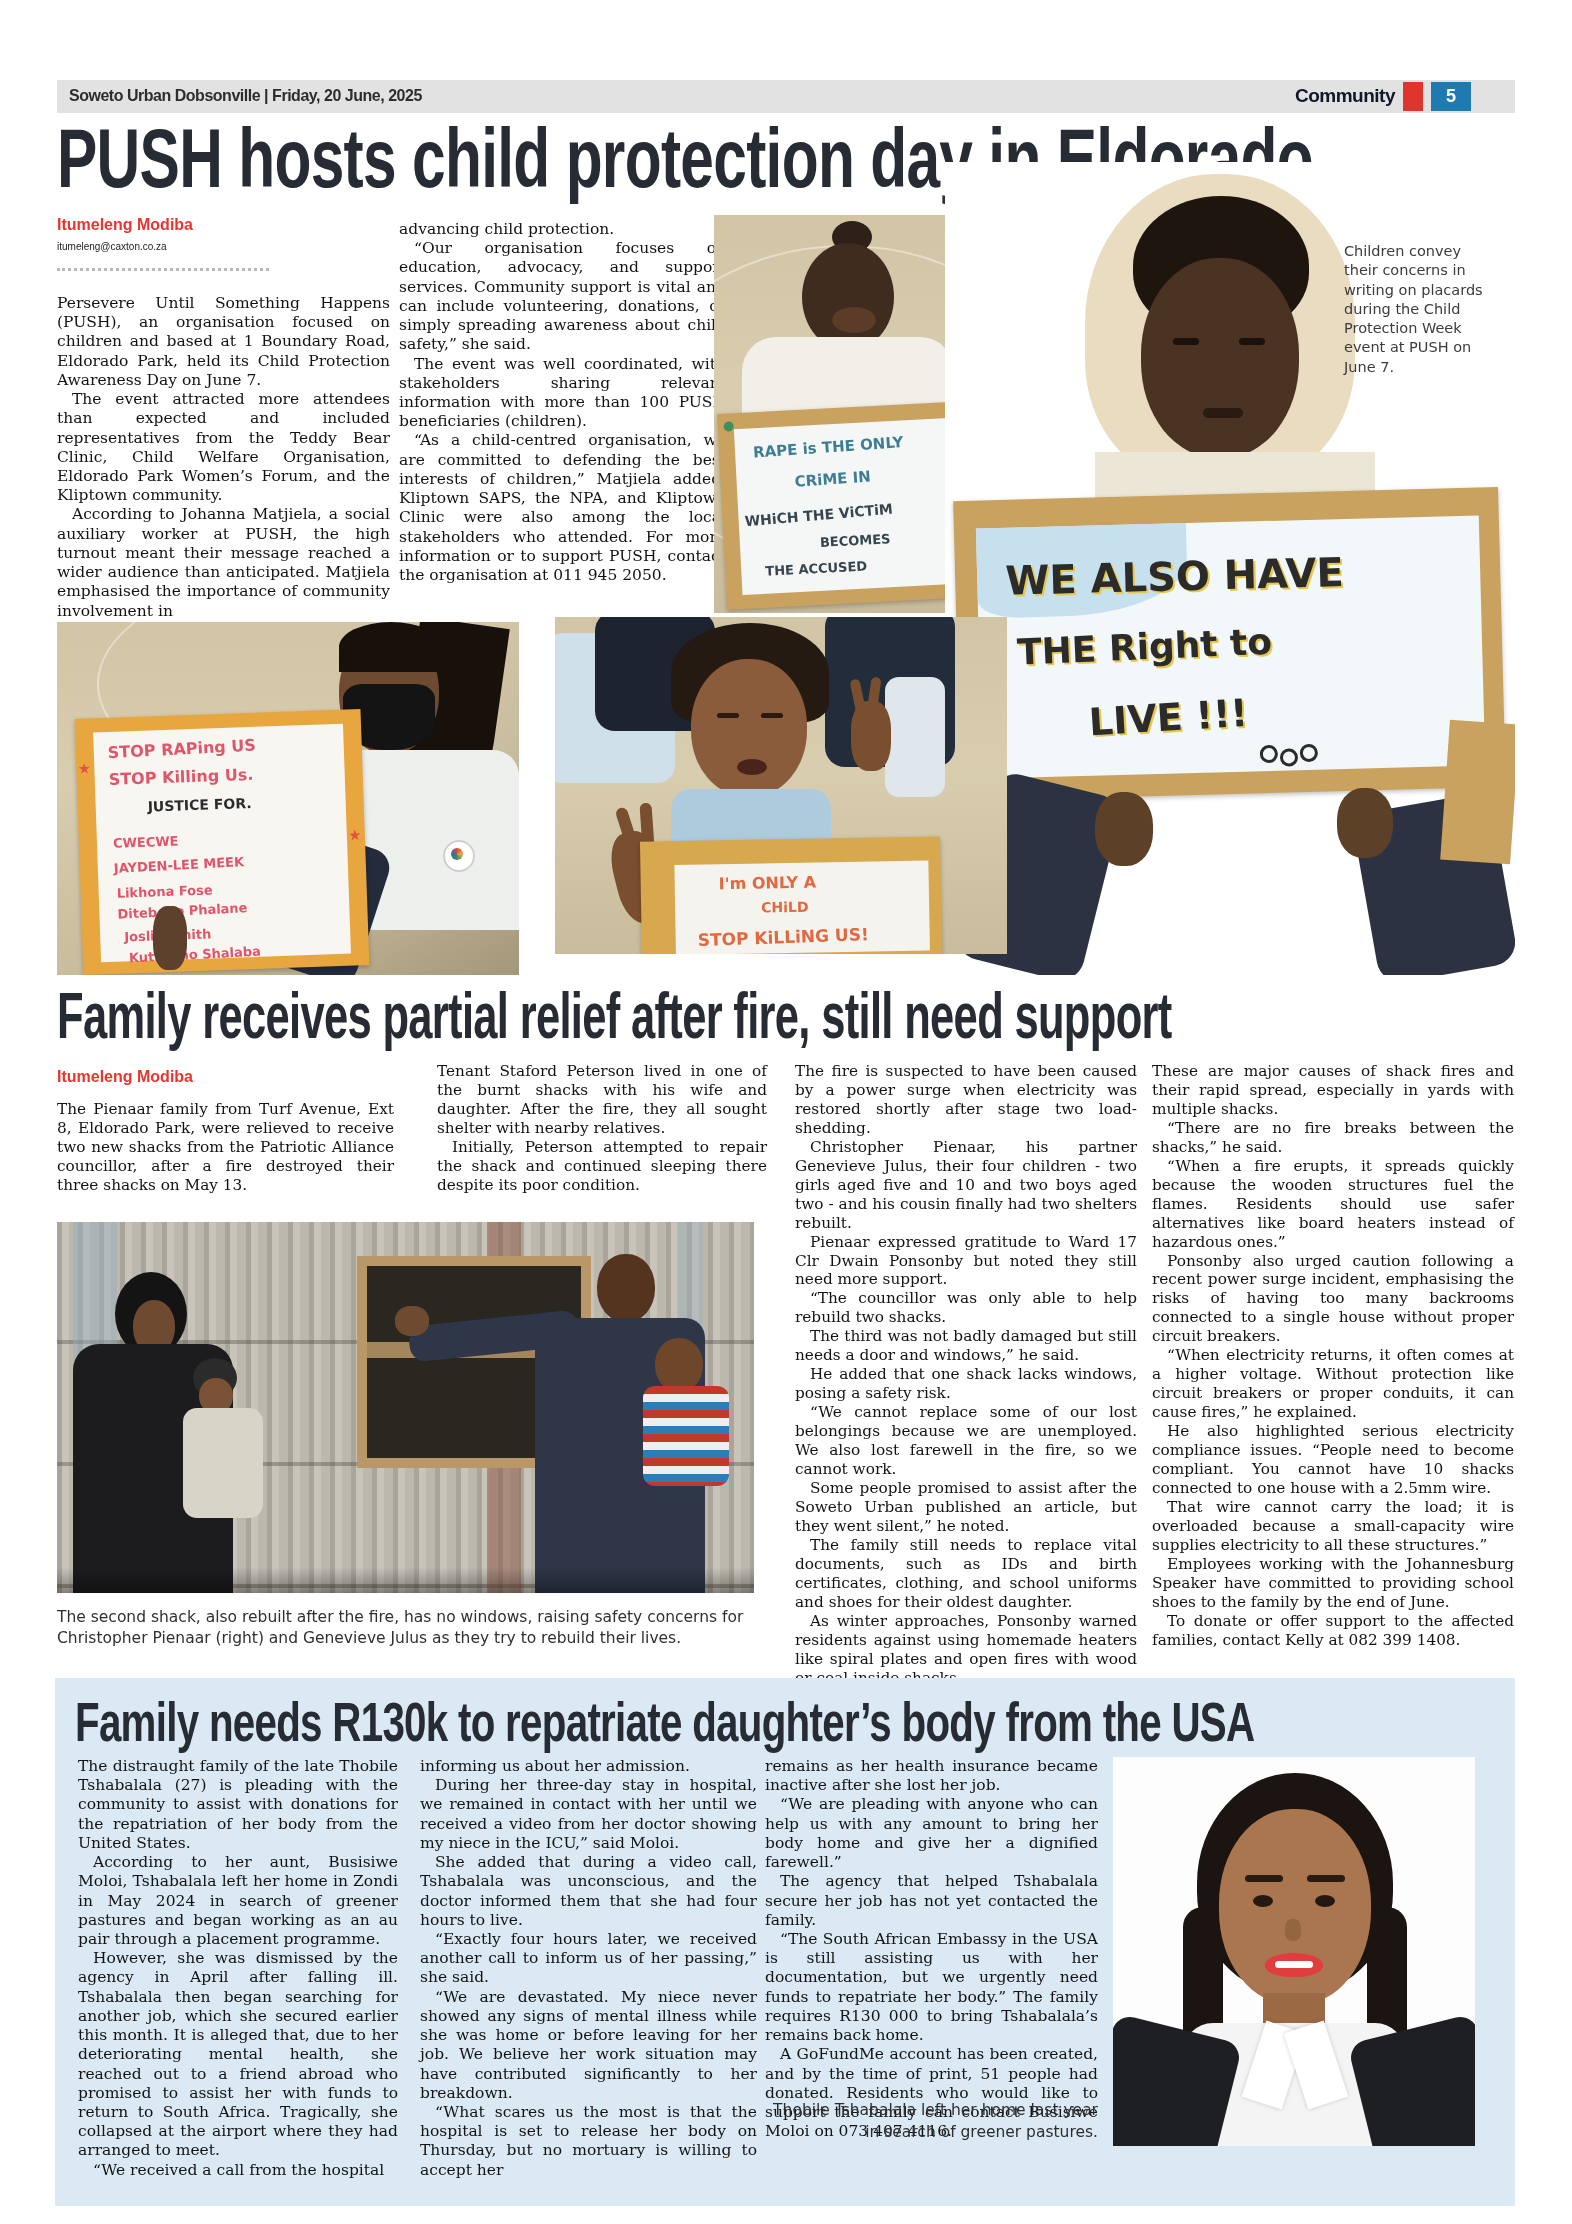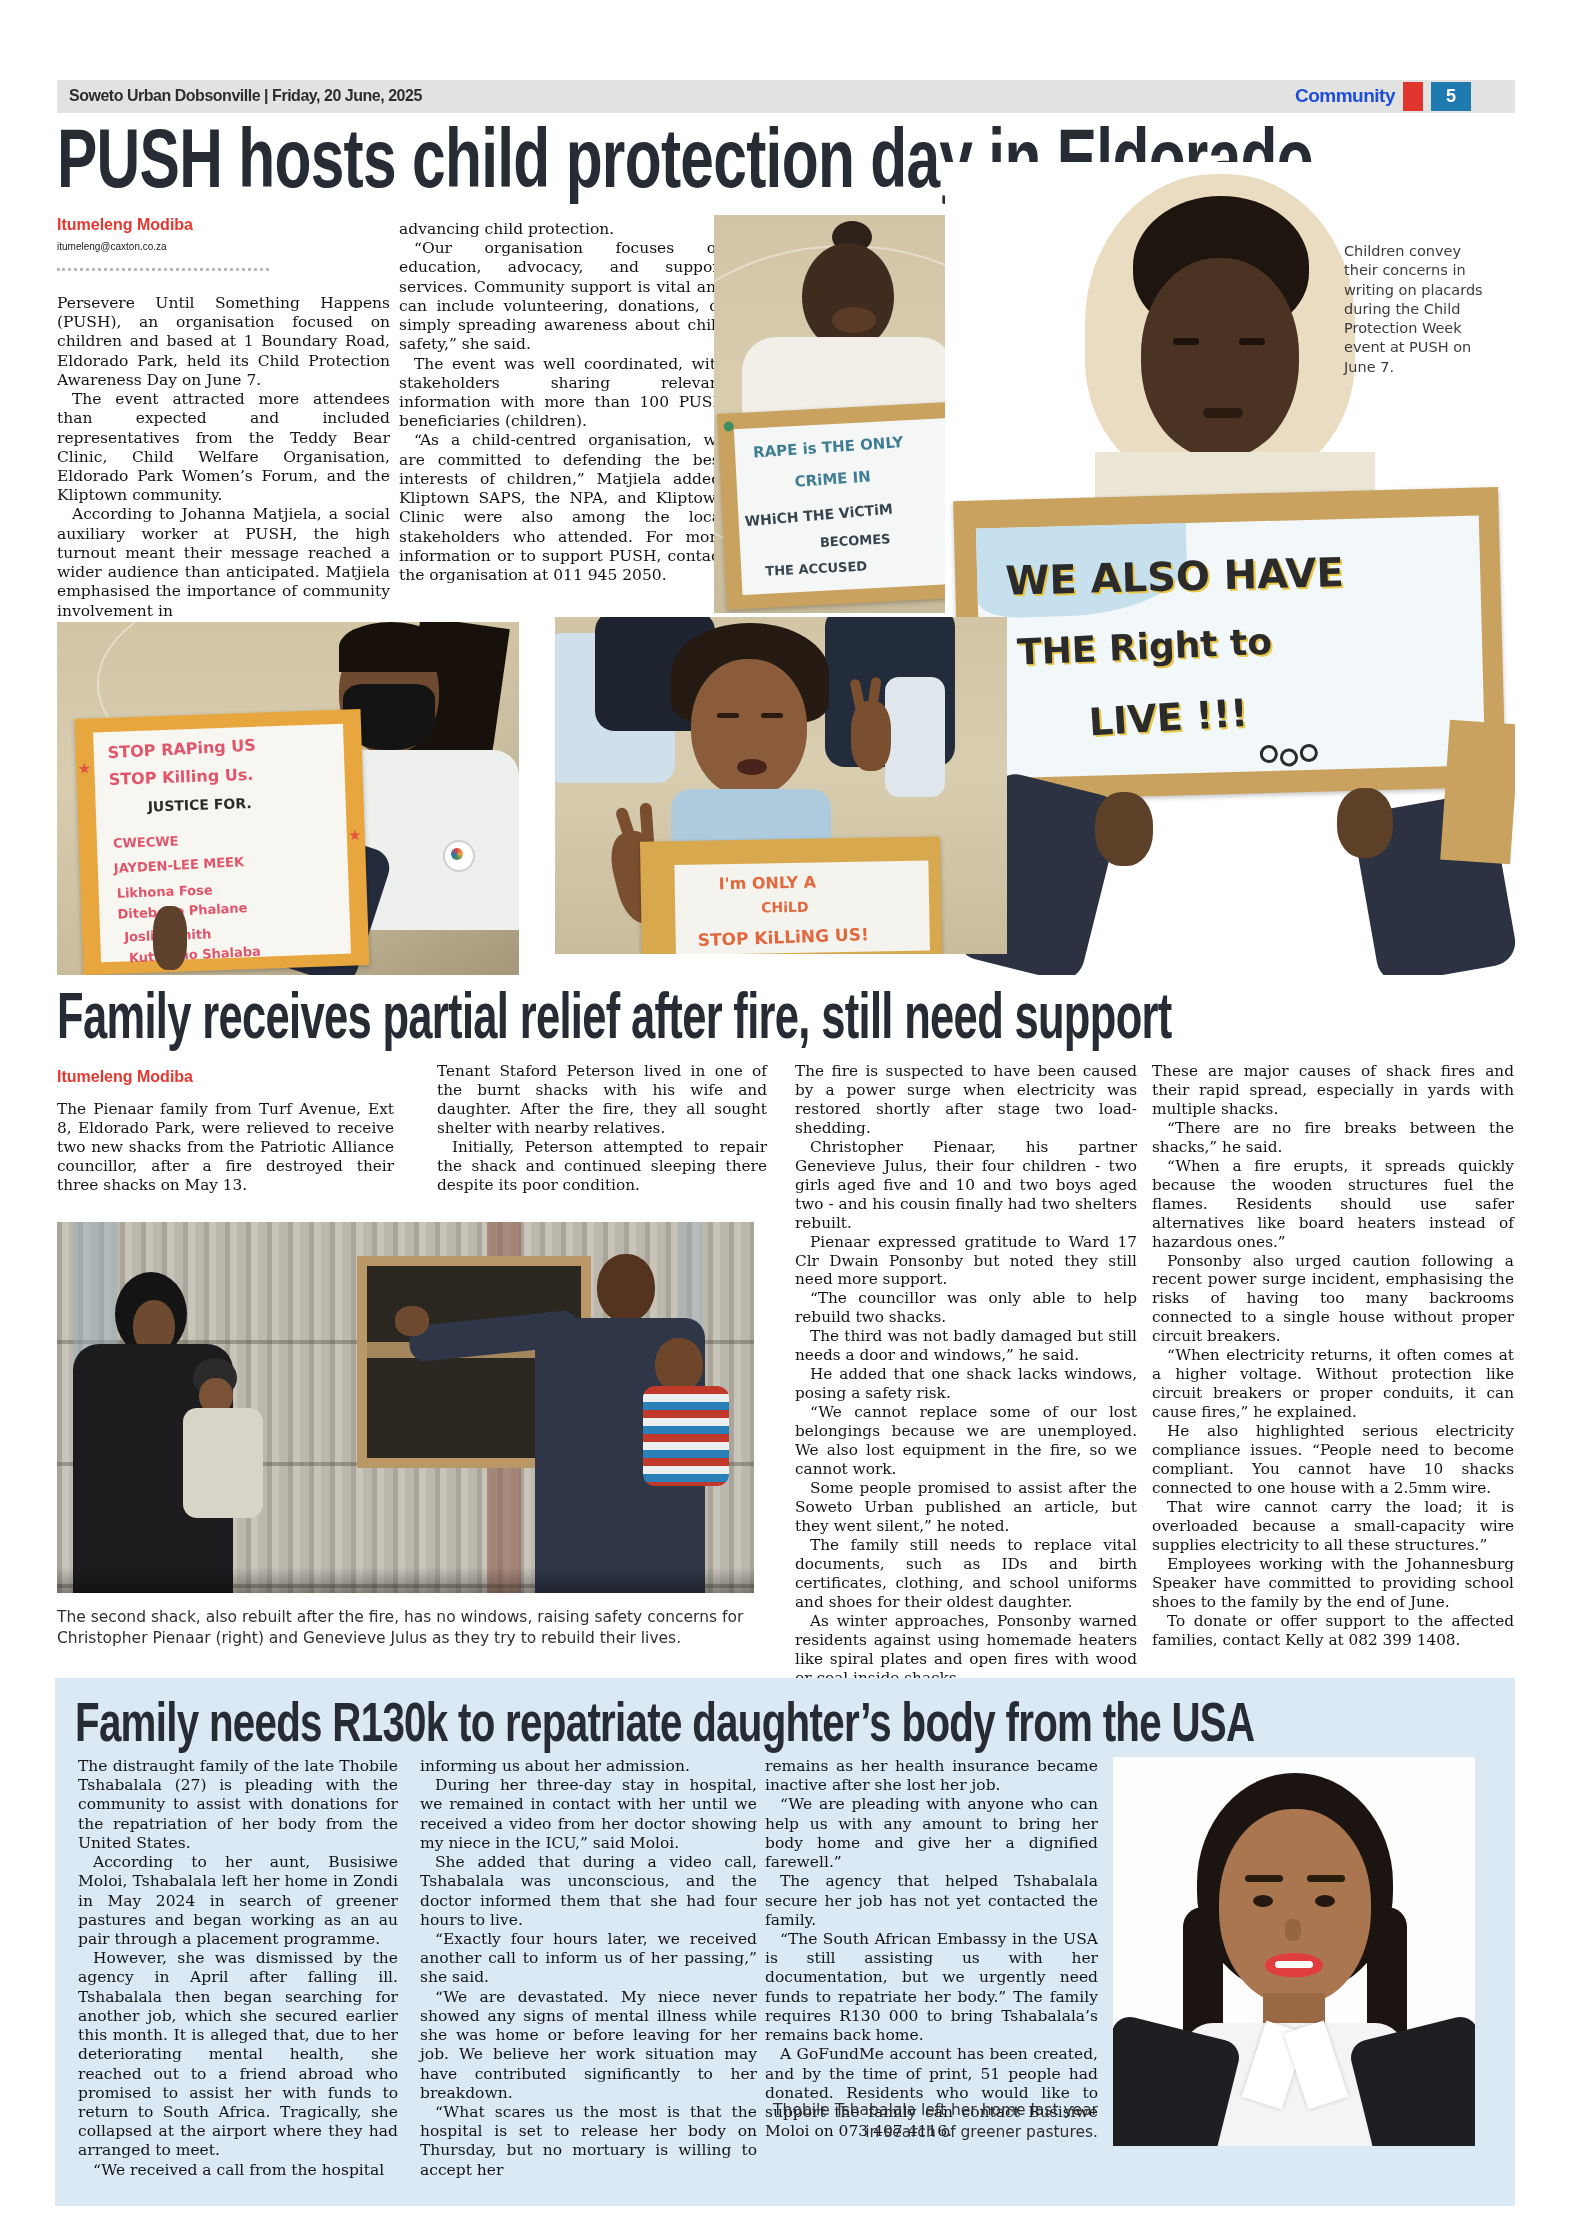--- a/index.html
+++ b/index.html
@@ -9,7 +9,7 @@
   
   .topbar{background:#e2e2e2;display:flex;align-items:center;}
   .masthead{font-size:17px;font-weight:700;color:#2d2d2d;letter-spacing:-0.5px;transform:scaleX(.94);transform-origin:left center;}
-  .section{font-size:19px;font-weight:700;color:#1d4ed8;letter-spacing:-0.5px;}
+  .section{font-size:19px;font-weight:700;color:#0f172a;letter-spacing:-0.5px;}
   .badge-red{background:#e0352c;}
   .badge-blue{background:#1f7ab0;color:#fff;font-weight:700;font-size:18px;
               display:flex;align-items:center;justify-content:center;}

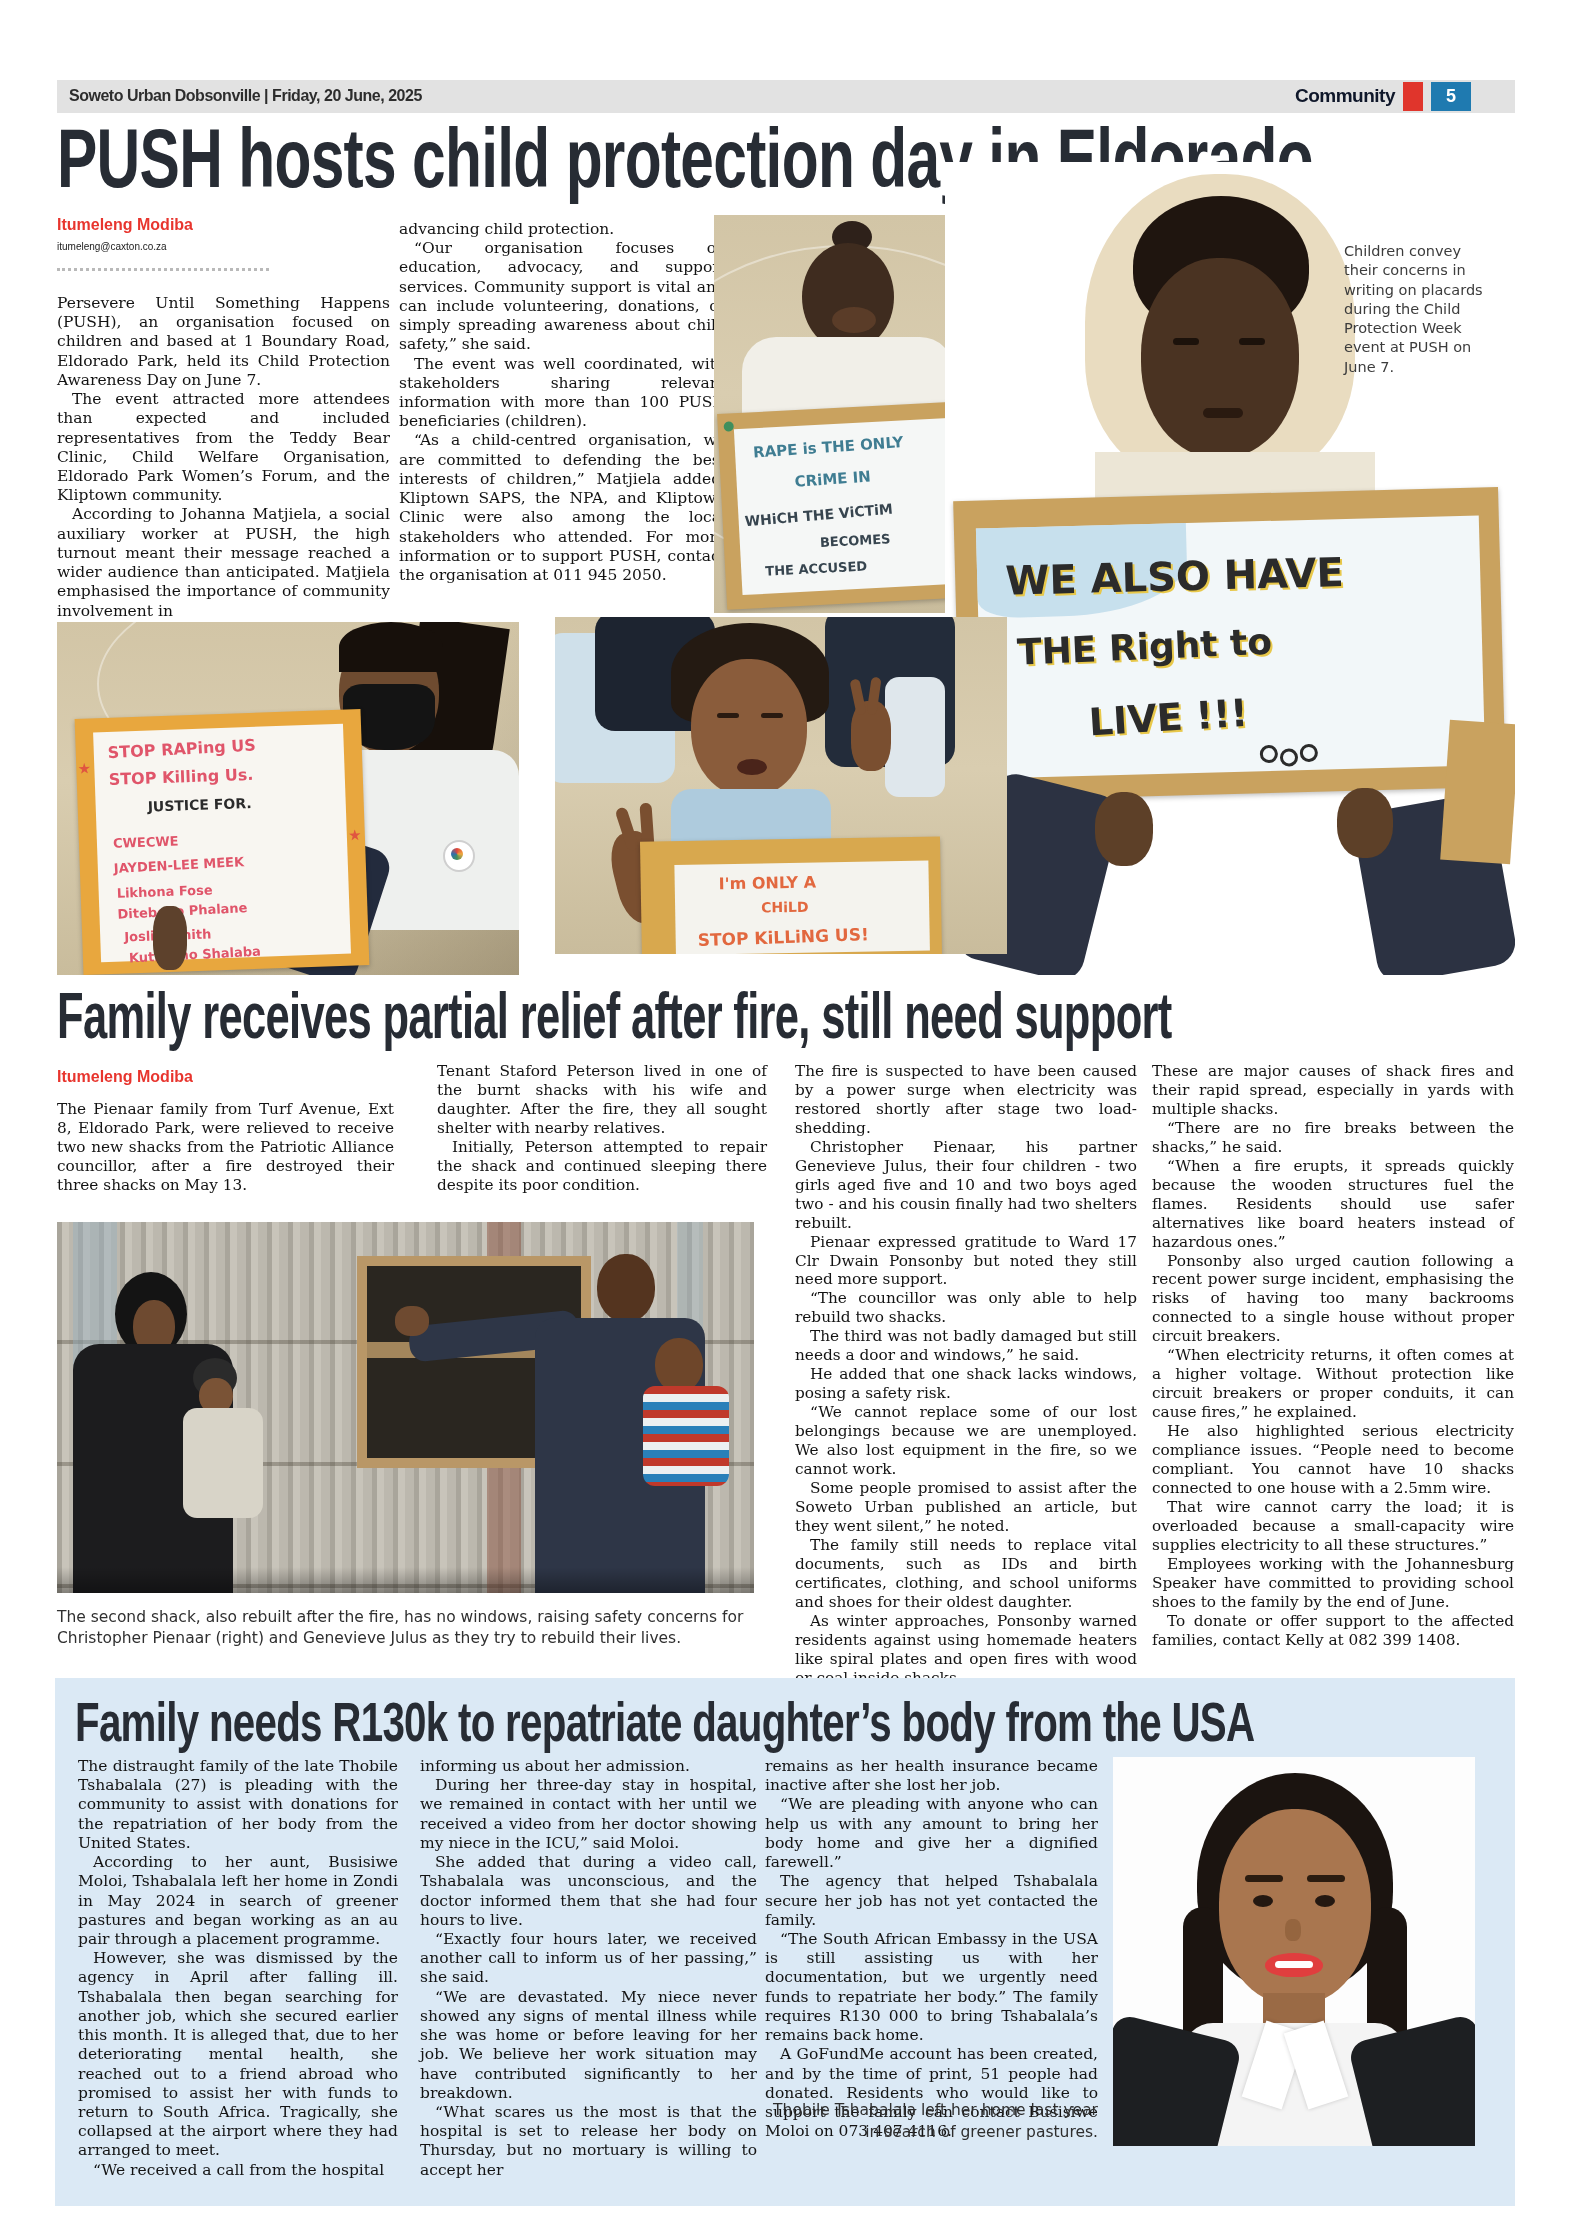--- a/index.html
+++ b/index.html
@@ -216,7 +216,7 @@
     <p>“The councillor was only able to help rebuild two shacks.</p>
     <p>The third was not badly damaged but still needs a door and windows,” he said.</p>
     <p>He added that one shack lacks windows, posing a safety risk.</p>
-    <p>“We cannot replace some of our lost belongings because we are unemployed. We also lost equipment in the fire, so we cannot work.</p>
+    <p>“We cannot replace some of our lost belongings because we are unemployed. We also lost farewell in the fire, so we cannot work.</p>
     <p>Some people promised to assist after the Soweto Urban published an article, but they went silent,” he noted.</p>
     <p>The family still needs to replace vital documents, such as IDs and birth certificates, clothing, and school uniforms and shoes for their oldest daughter.</p>
     <p>As winter approaches, Ponsonby warned residents against using homemade heaters like spiral plates and open fires with wood or coal inside shacks.</p>

